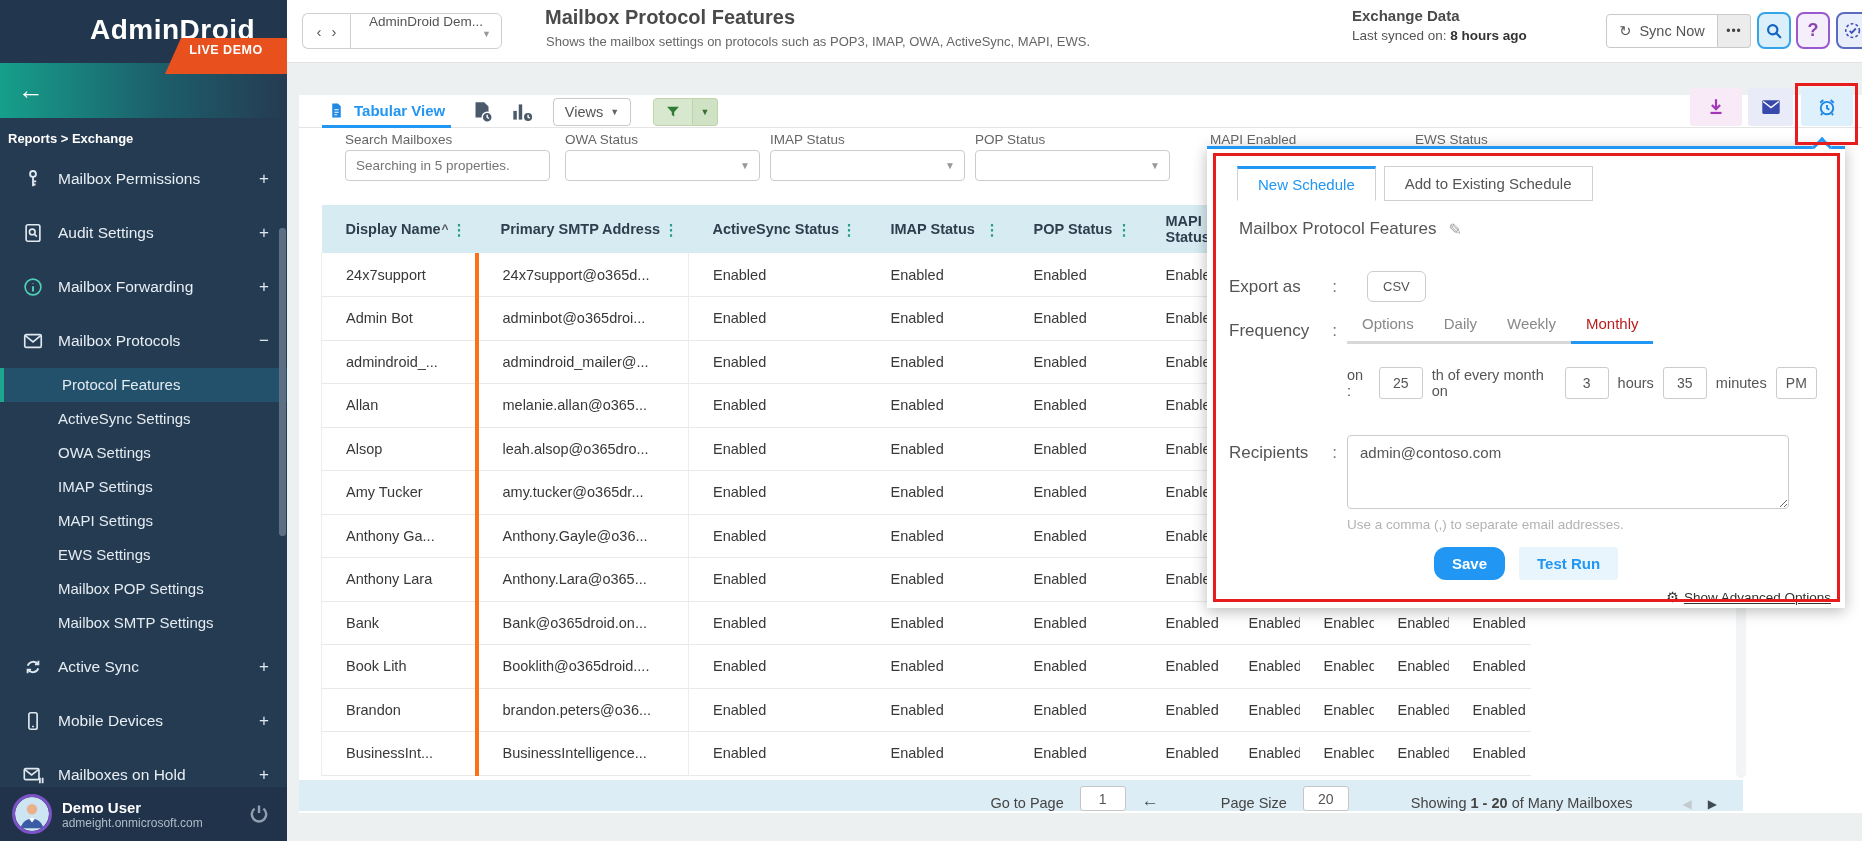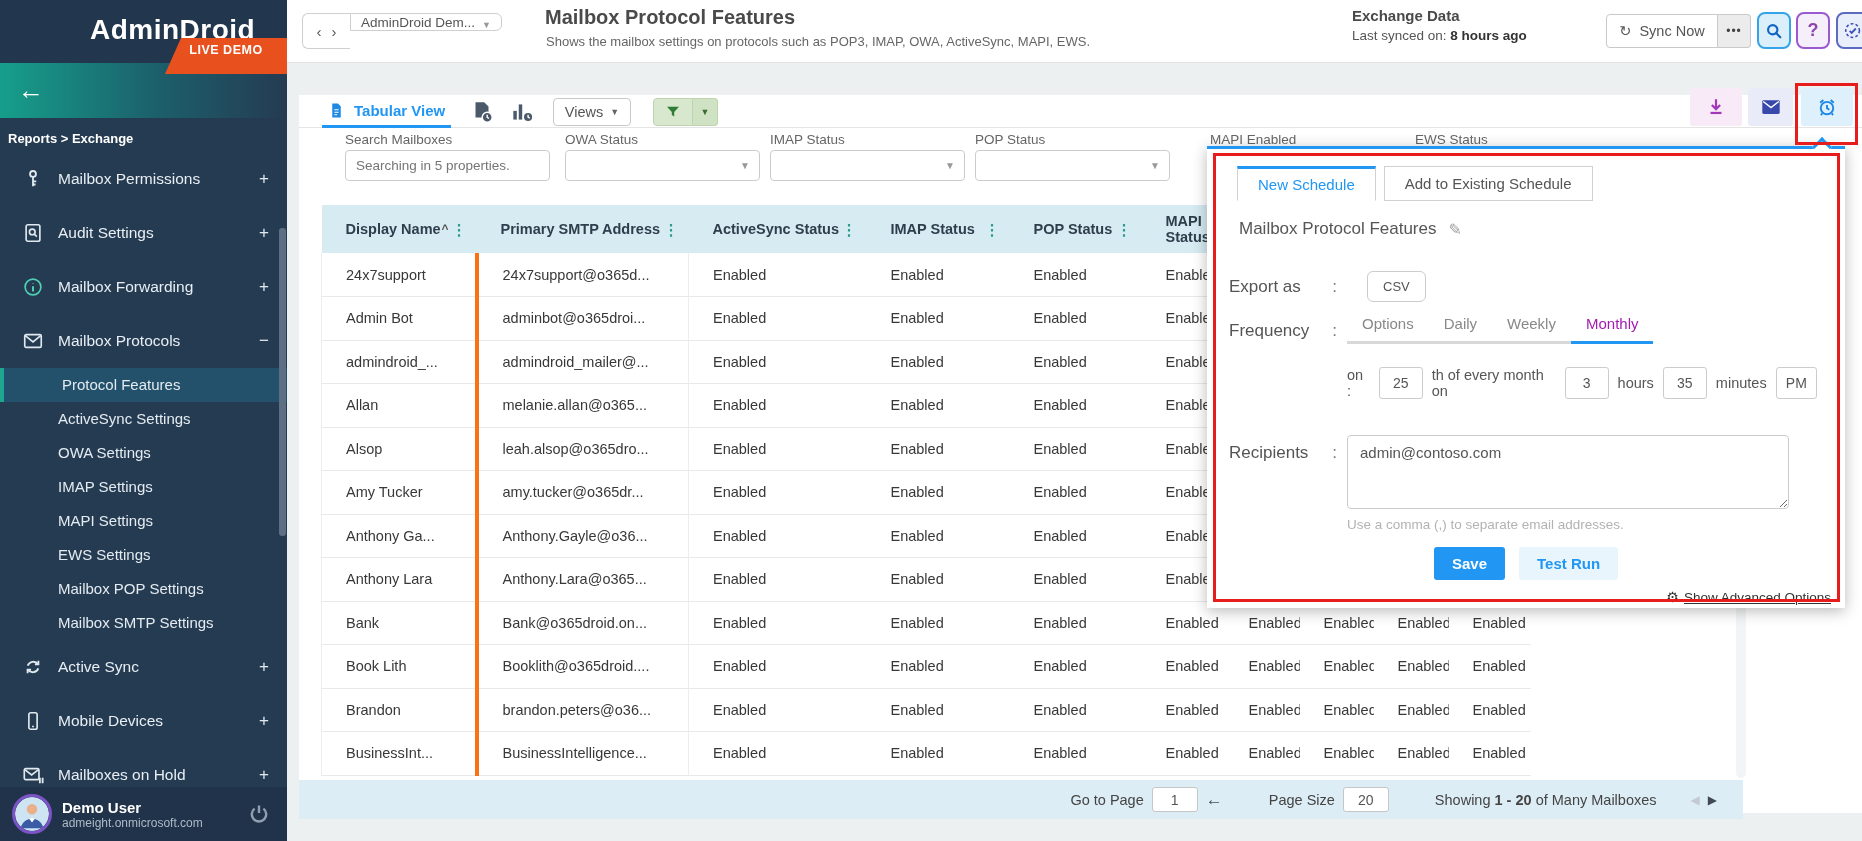--- a/index.html
+++ b/index.html
@@ -35,7 +35,7 @@
   
   .tophdr { position:absolute; left:287px; top:0; width:1575px; height:63px; background:#fff; border-bottom:1px solid #e2e2e2; z-index:4; }
   .chev-box { position:absolute; left:15px; top:13px; width:48px; height:36px; border:1px solid #cfcfcf; border-radius:6px 0 0 6px; border-right:none; display:flex; align-items:center; justify-content:center; gap:10px; color:#555; font-size:15px; cursor:pointer; background:#fff; }
-  .tenant-box { position:absolute; left:63px; top:13px; width:152px; height:18px; border:1px solid #cfcfcf; border-radius:0 6px 6px 0; display:flex; align-items:flex-end; padding:0 10px; font-size:13.5px; color:#555; background:#fff; cursor:pointer; }
+  .tenant-box { position:absolute; left:63px; top:13px; width:152px; height:36px; border:1px solid #cfcfcf; border-radius:0 6px 6px 0; display:flex; align-items:center; padding:0 10px; font-size:13.5px; color:#555; background:#fff; cursor:pointer;flex-direction:column; }
   .tenant-box .caret { margin-left:auto; font-size:9px; color:#999; }
   .page-title { position:absolute; left:258px; top:6px; font-size:20px; color:#4a4a4a; font-weight:600; }
   .page-sub { position:absolute; left:259px; top:34px; font-size:13px; color:#666; }

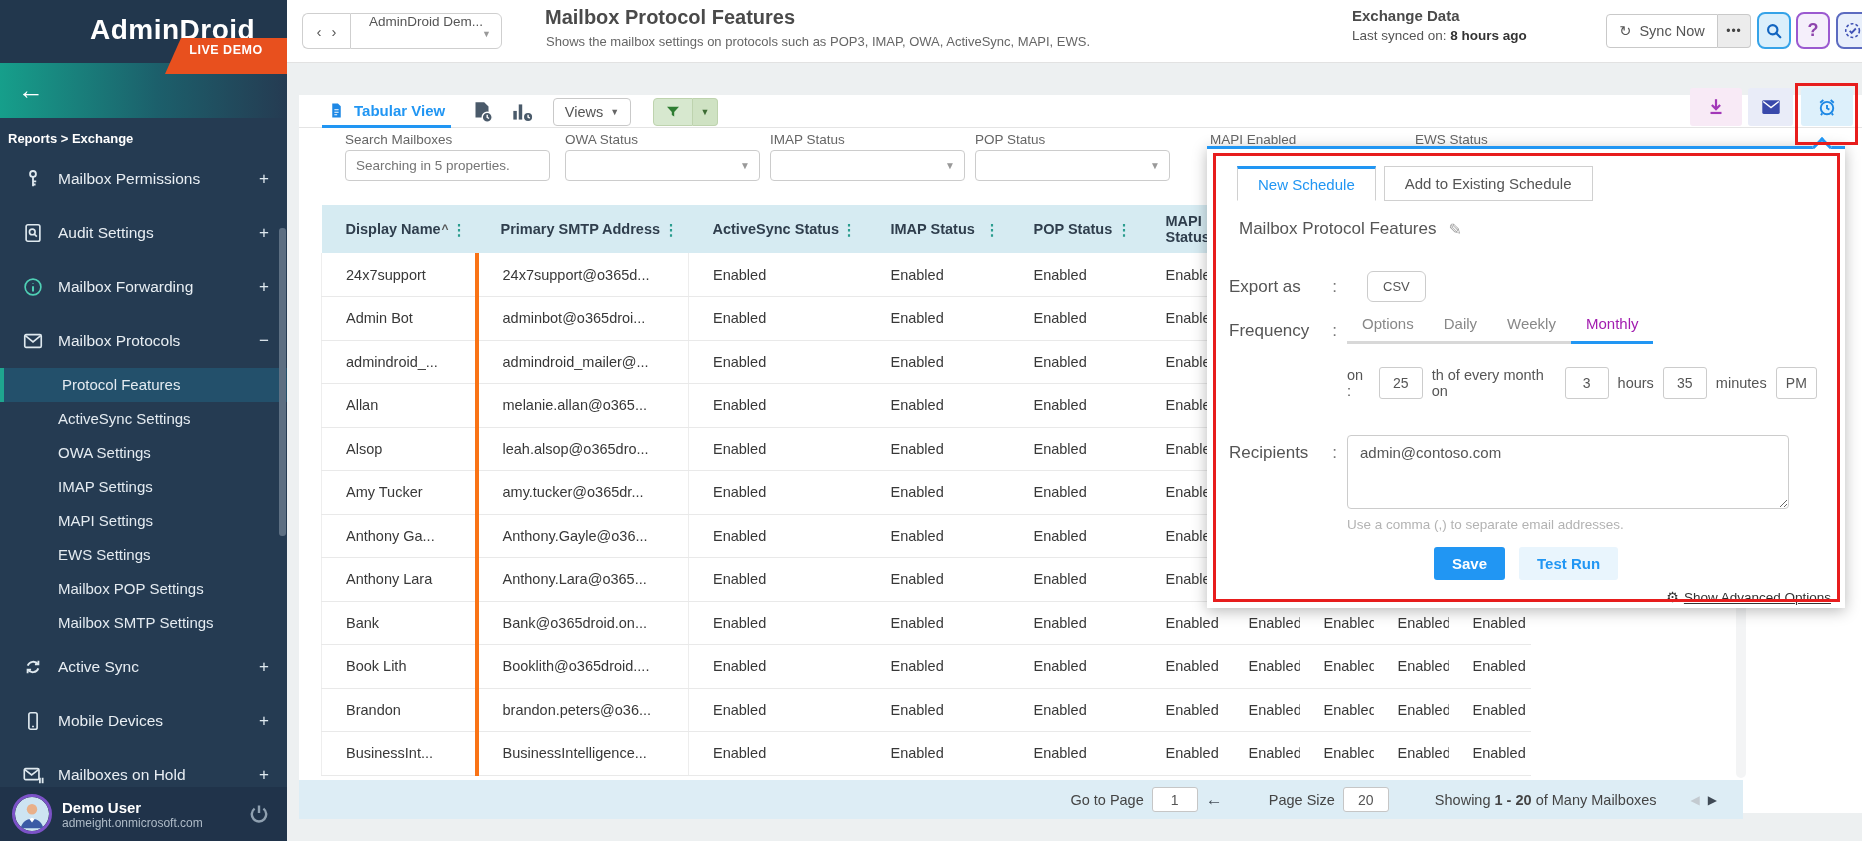--- a/index.html
+++ b/index.html
@@ -114,7 +114,7 @@
   .csv-btn { position:absolute; left:160px; top:122px; padding:7px 15px; border:1px solid #ccc; border-radius:6px; font-size:13px; color:#555; background:#fff; cursor:pointer; }
   .freq-opts { position:absolute; left:140px; top:166px; display:flex; }
   .fopt { padding:0 15px 9px 15px; font-size:15px; color:#888; border-bottom:3px solid #d8d8d8; cursor:pointer; }
-  .fopt.active { color:#a21caf; border-bottom-color:#2196f3; }
+  .fopt.active { color:#b91c1c; border-bottom-color:#2196f3; }
   .onrow { position:absolute; left:140px; top:218px; width:470px; display:flex; align-items:center; gap:9px; font-size:14.5px; color:#555; }
   .onrow .num { width:44px; height:32px; border:1px solid #ccc; border-radius:3px; text-align:center; font-size:14px; color:#555; font-family:"Liberation Sans",sans-serif; background:#fff; }
   .onrow .ampm { margin-left:auto; width:44px; height:32px; border:1px solid #ccc; border-radius:3px; display:flex; align-items:center; justify-content:center; font-size:14px; color:#555; cursor:pointer; background:#fff; }

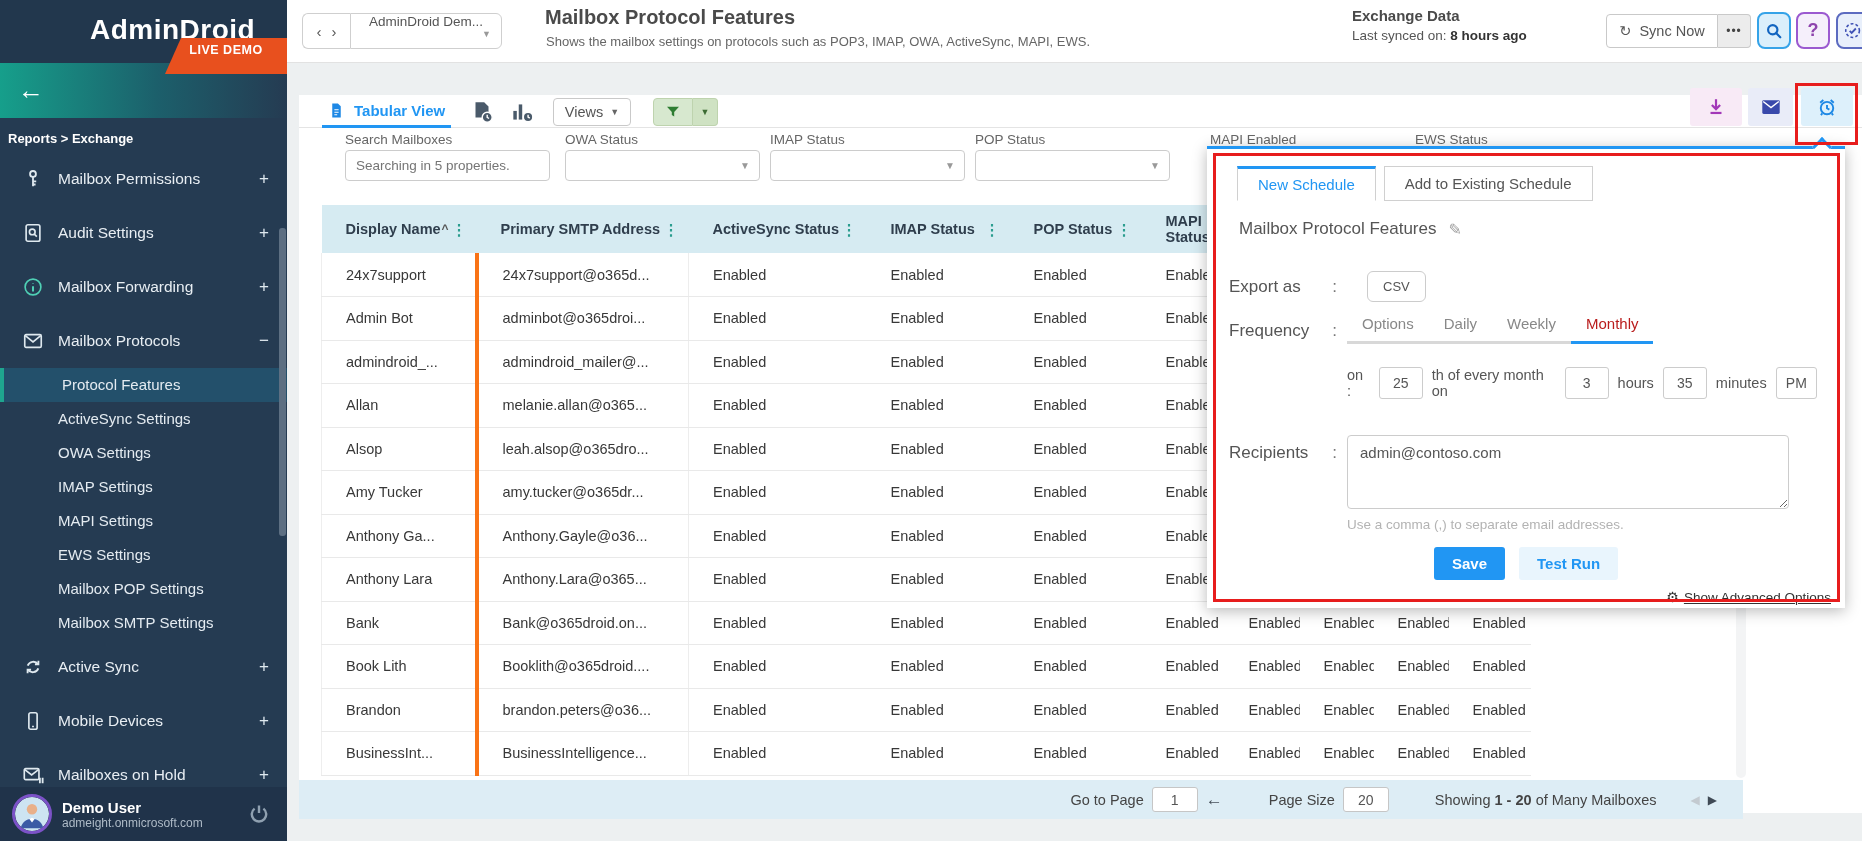--- a/index.html
+++ b/index.html
@@ -121,7 +121,7 @@
   .recip-area { position:absolute; left:140px; top:286px; width:442px; height:74px; border:1px solid #ccc; border-radius:4px; padding:8px 12px; font-size:15px; color:#555; font-family:"Liberation Sans",sans-serif; resize:vertical; }
   .recip-hint { position:absolute; left:140px; top:368px; font-size:13.5px; color:#b3b3b3; }
   .pbtns { position:absolute; left:0; top:398px; width:100%; display:flex; justify-content:center; gap:14px; }
-  .save-btn { padding:8px 18px; background:#2196f3; color:#fff; border:none; border-radius:3px; font-size:15px; font-weight:600; cursor:pointer; font-family:"Liberation Sans",sans-serif; }
+  .save-btn { padding:8px 18px; background:#2196f3; color:#fff; border:none; border-radius:12px; font-size:15px; font-weight:600; cursor:pointer; font-family:"Liberation Sans",sans-serif; }
   .test-btn { padding:8px 18px; background:#e9f5fd; color:#2196f3; border:none; border-radius:3px; font-size:15px; font-weight:600; cursor:pointer; font-family:"Liberation Sans",sans-serif; }
   .adv-link { position:absolute; right:14px; top:440px; font-size:13.5px; color:#333; display:flex; align-items:center; gap:5px; cursor:pointer; }
   .adv-link .txt { text-decoration:underline; }

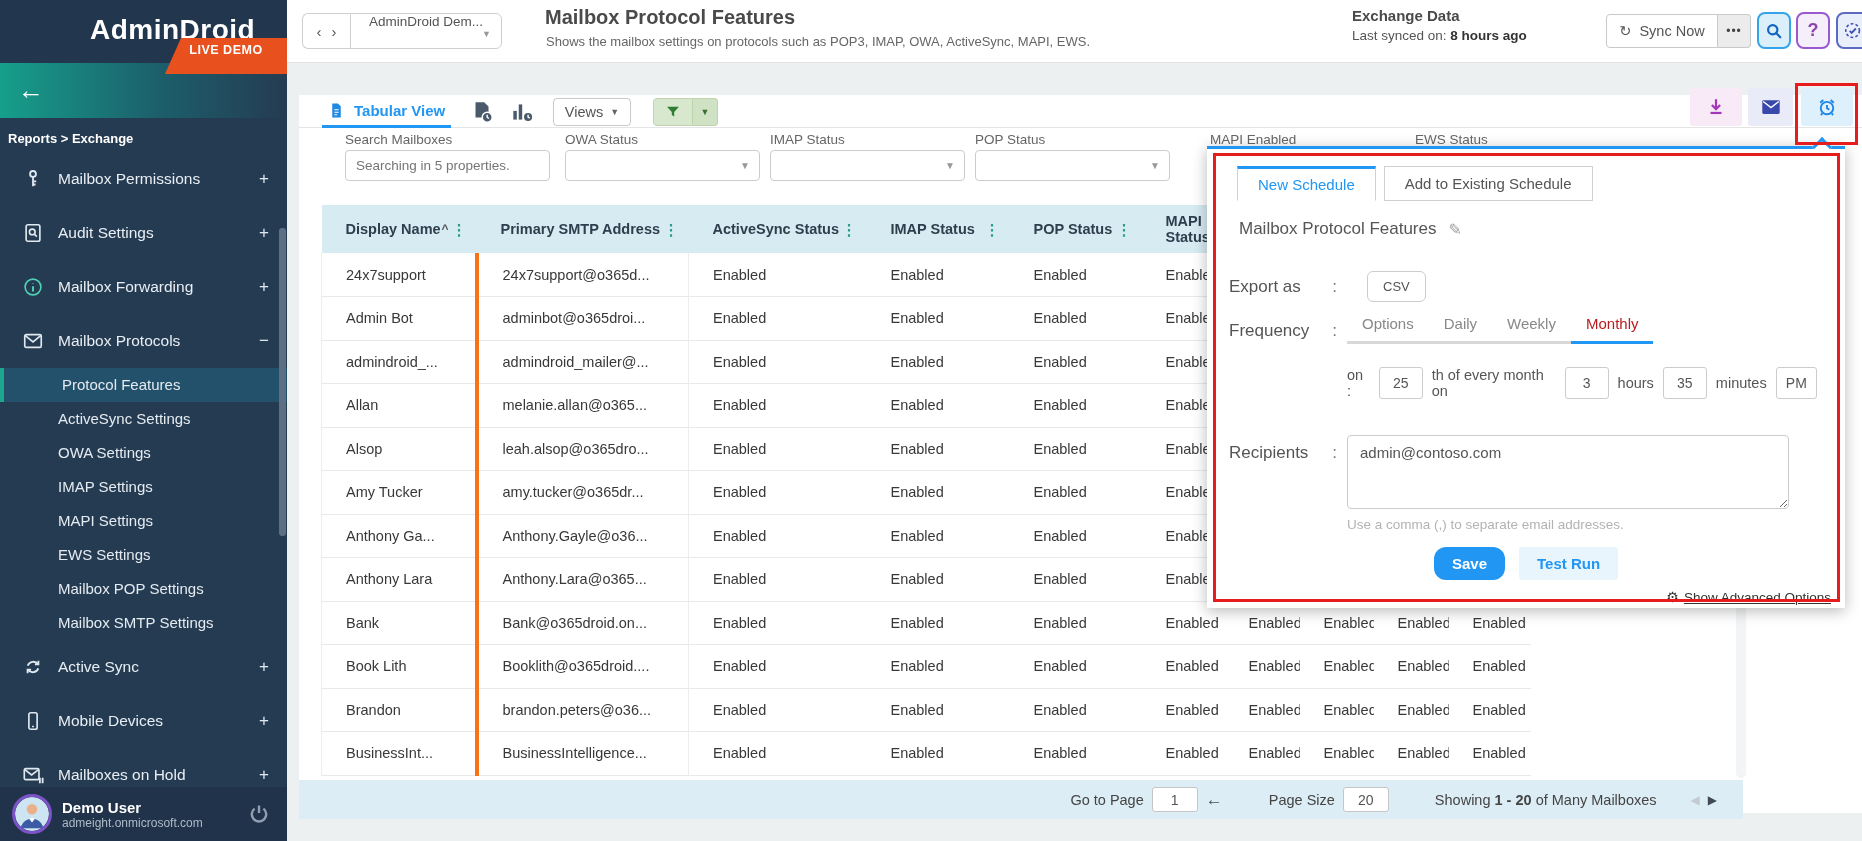--- a/index.html
+++ b/index.html
@@ -85,7 +85,7 @@
   .tbl-scroll .thumb { position:absolute; left:1px; top:3px; width:8px; height:150px; background:#c9ced3; border-radius:4px; }
 
   
-  .pager { position:absolute; left:0; top:685px; width:1444px; height:39px; background:#ddedf5; display:flex; align-items:center; justify-content:flex-end; padding-right:26px; font-size:14.5px; color:#444; gap:8px; }
+  .pager { position:absolute; left:0; top:685px; width:1444px; height:31px; background:#ddedf5; display:flex; align-items:flex-end; justify-content:flex-end; padding-right:26px; font-size:14.5px; color:#444; gap:16px; }
   .pager .sp { width:30px; }
   .pager input { width:46px; height:25px; border:1px solid #c6c6c6; border-radius:3px; text-align:center; font-size:14px; color:#555; background:#fff; font-family:"Liberation Sans",sans-serif; }
   .goarrow { font-size:17px; color:#46505a; cursor:pointer; }

